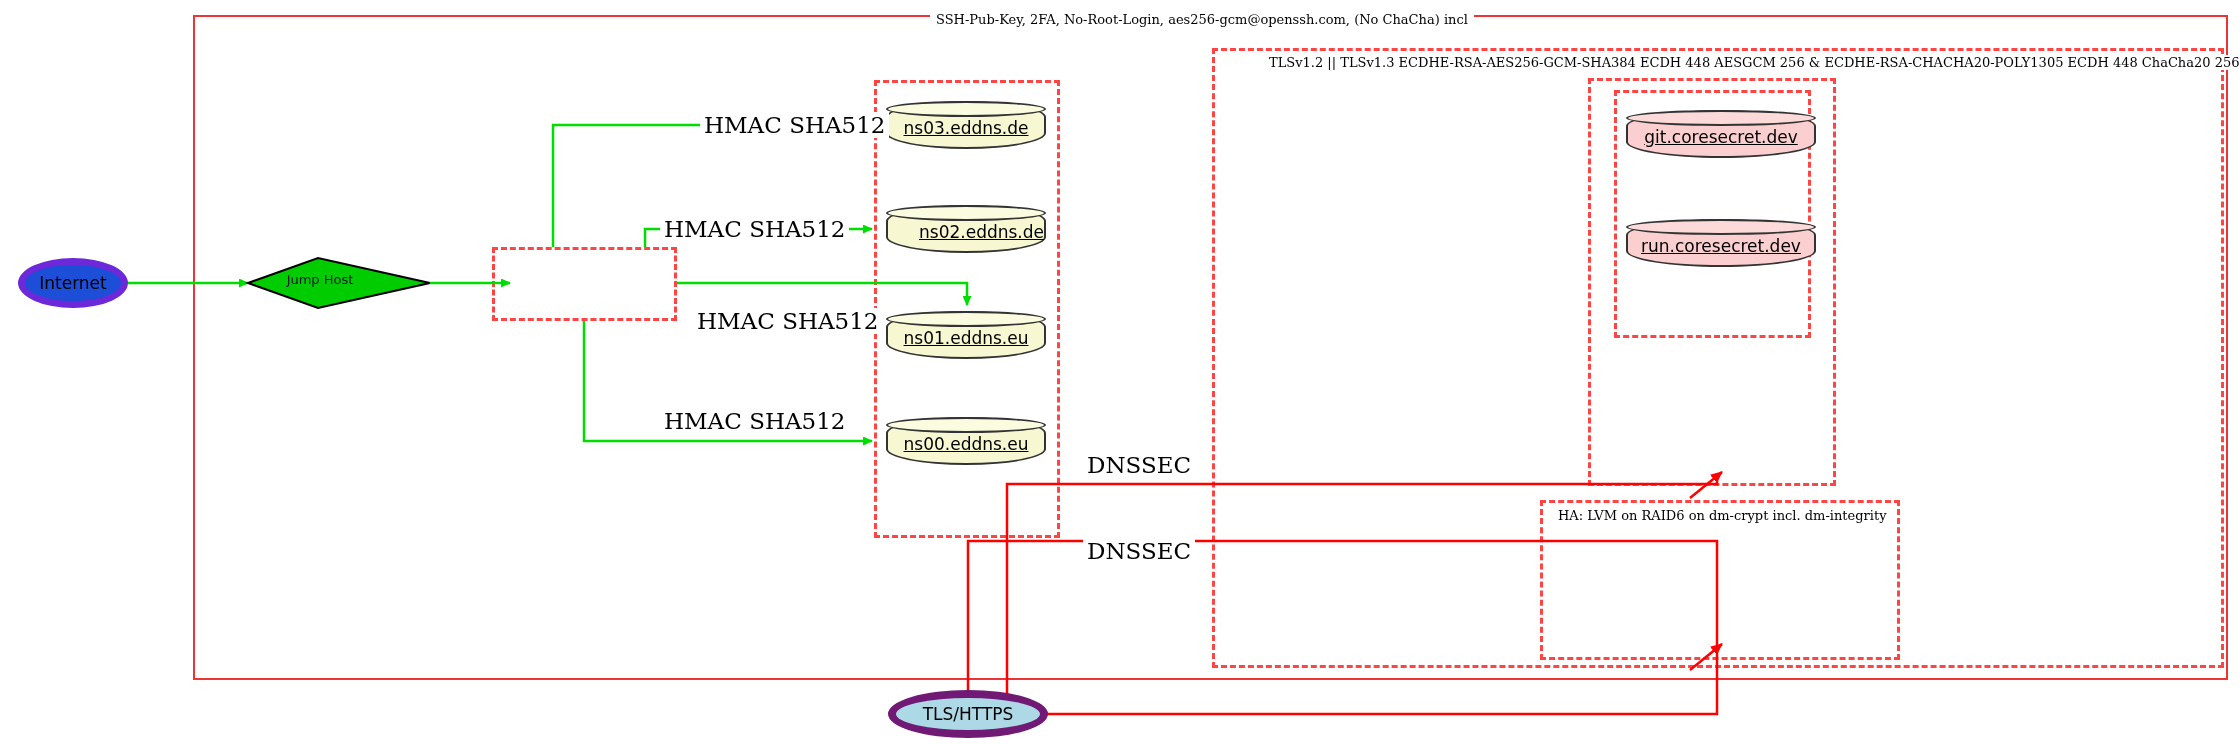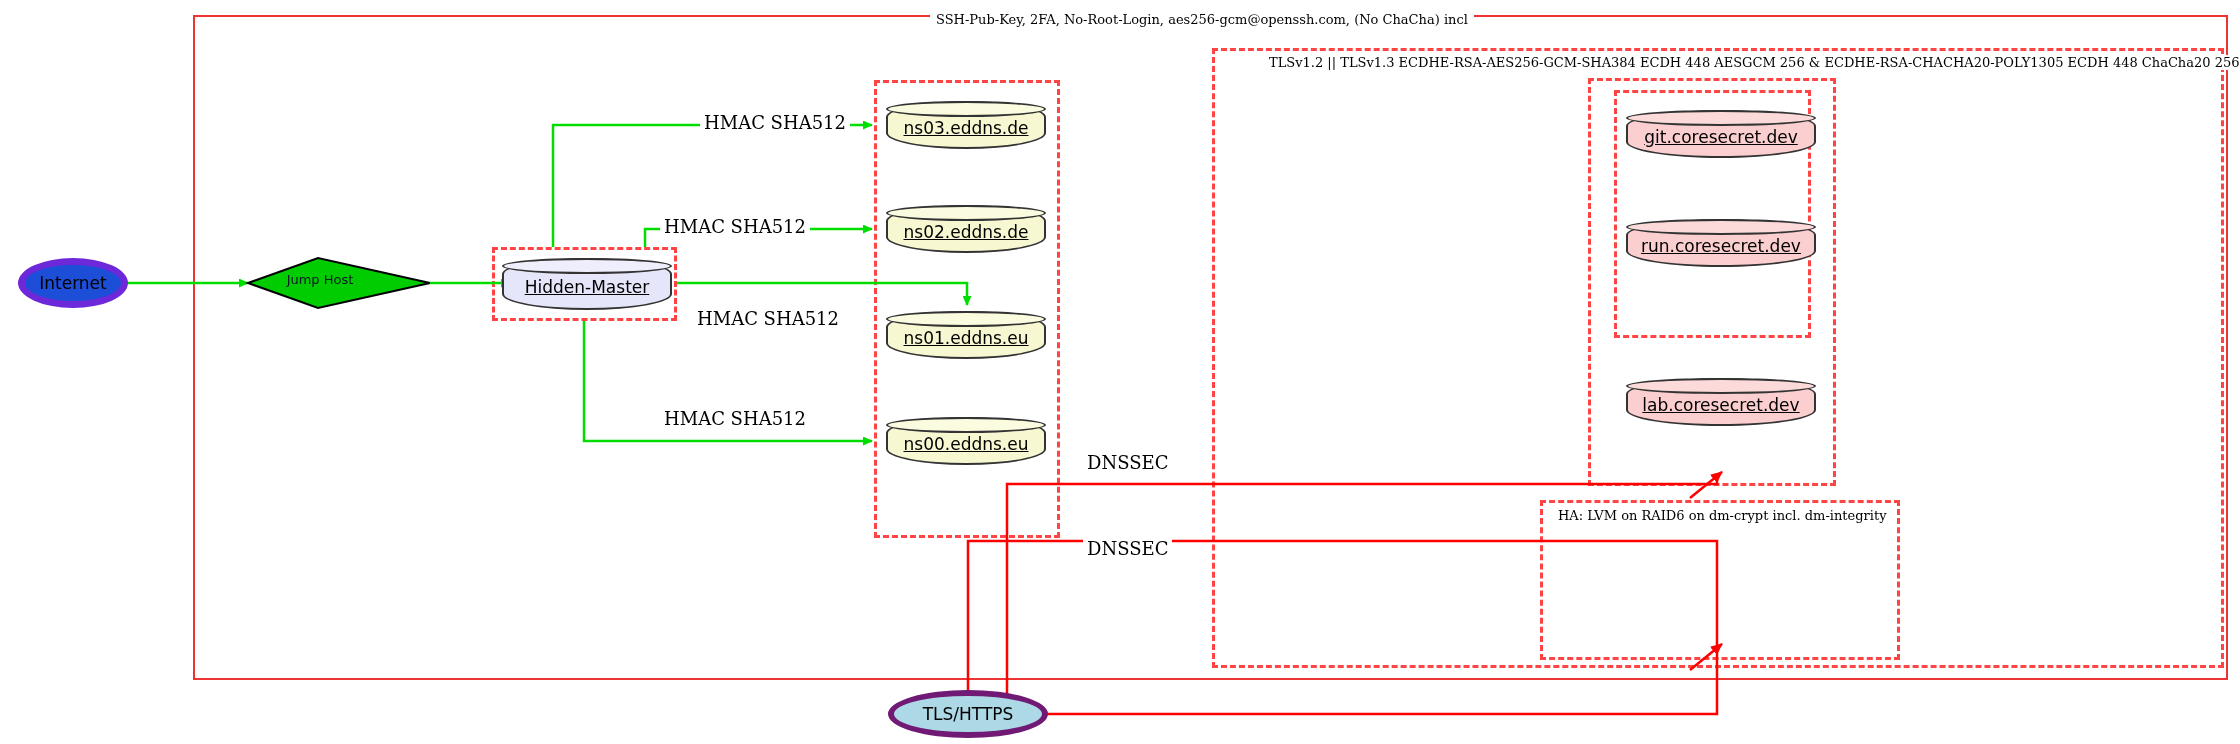--- a/index.html
+++ b/index.html
@@ -103,7 +103,7 @@
   .edge-label {
     position: absolute;
     font-family: "DejaVu Serif", serif;
-    font-size: 18px;
+    font-size: 23px;
     color: #000000;
     white-space: nowrap;
     background: #ffffff;

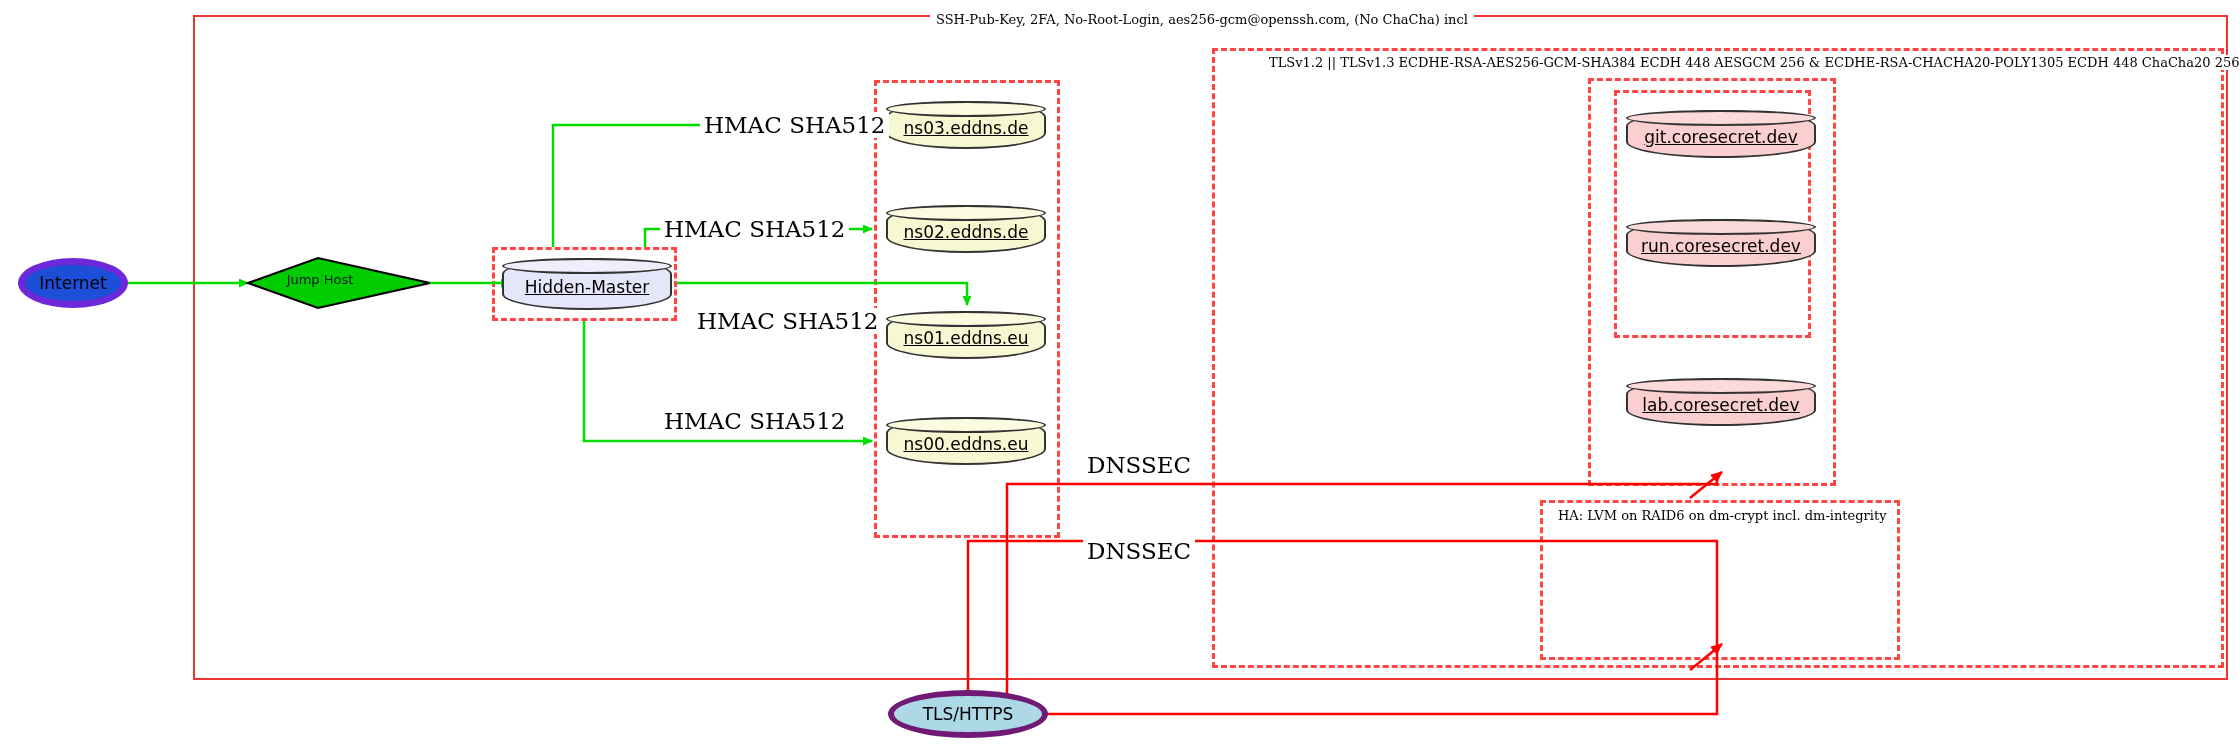--- a/index.html
+++ b/index.html
@@ -196,7 +196,7 @@
     <span class="cyl-label">ns03.eddns.de</span>
   </div>
 
-  <div class="node cyl yel" style="left:886px; top:205px; width:160px; height:48px;">
+  <div class="node cyl yel" style="left:886px; top:205px; width:160px; height:48px;justify-content:flex-end;">
     <div class="cyl-top"></div>
     <span class="cyl-label">ns02.eddns.de</span>
   </div>

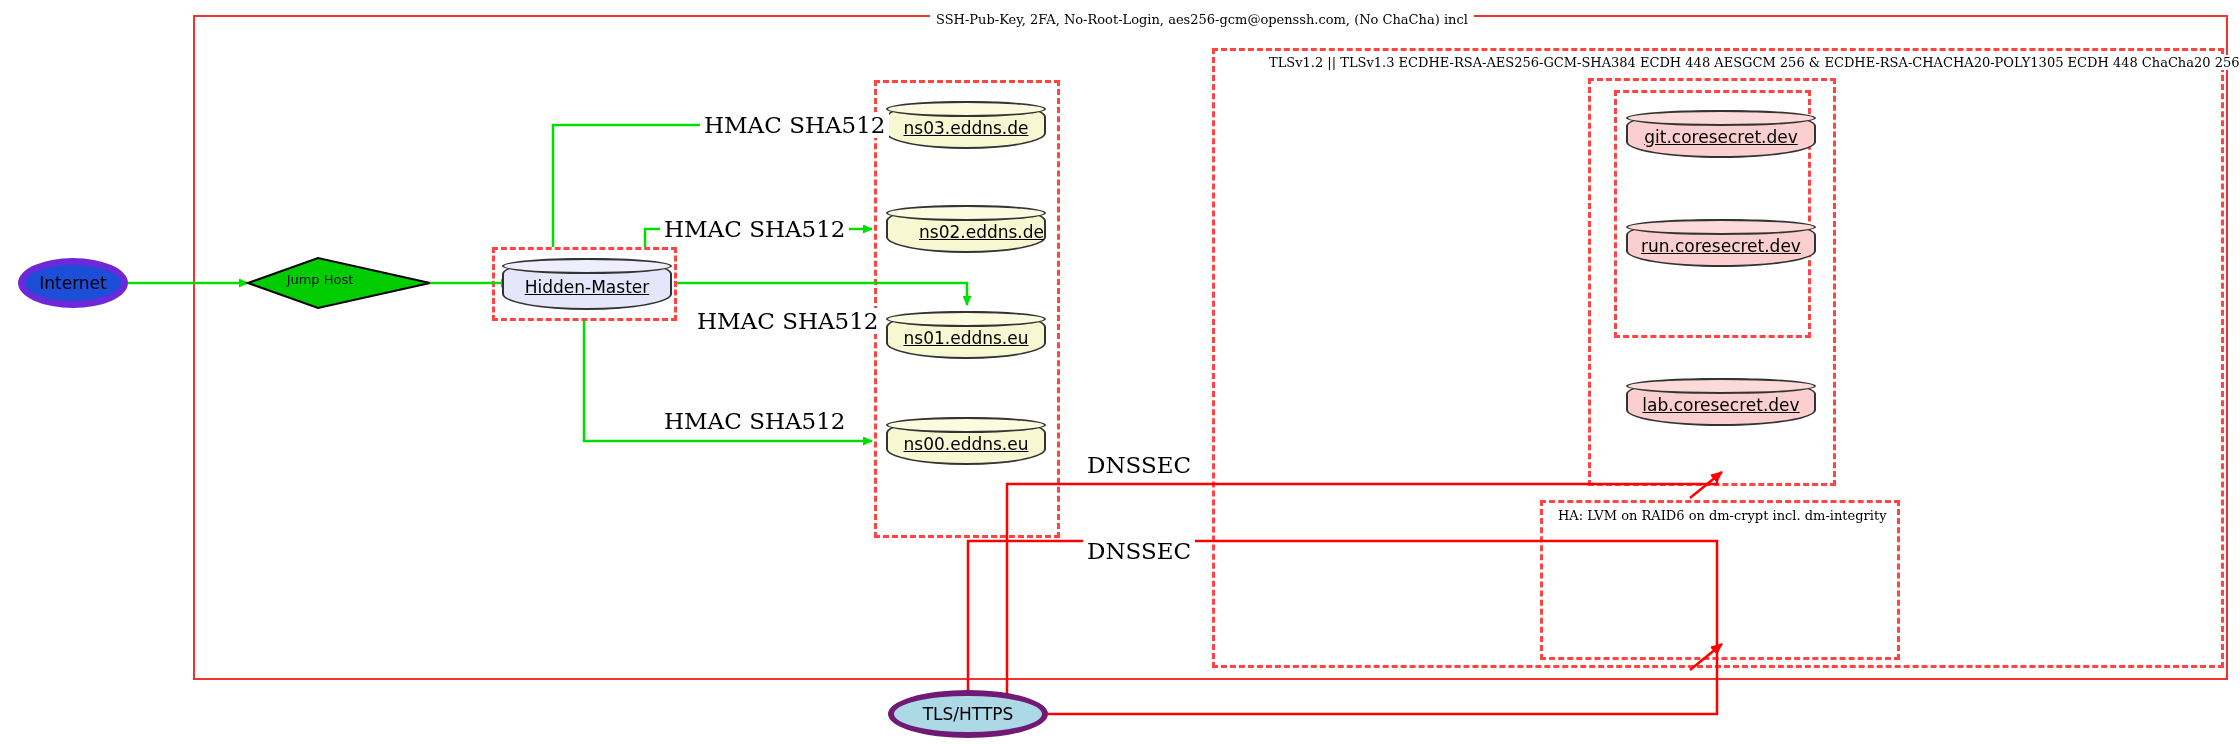--- a/index.html
+++ b/index.html
@@ -186,10 +186,6 @@
     <span>Jump Host</span>
   </div>
 
-  <div class="node cyl lav" style="left:502px; top:258px; width:170px; height:52px;">
-    <div class="cyl-top"></div>
-    <span class="cyl-label">Hidden-Master</span>
-  </div>
 
   <div class="node cyl yel" style="left:886px; top:101px; width:160px; height:48px;">
     <div class="cyl-top"></div>

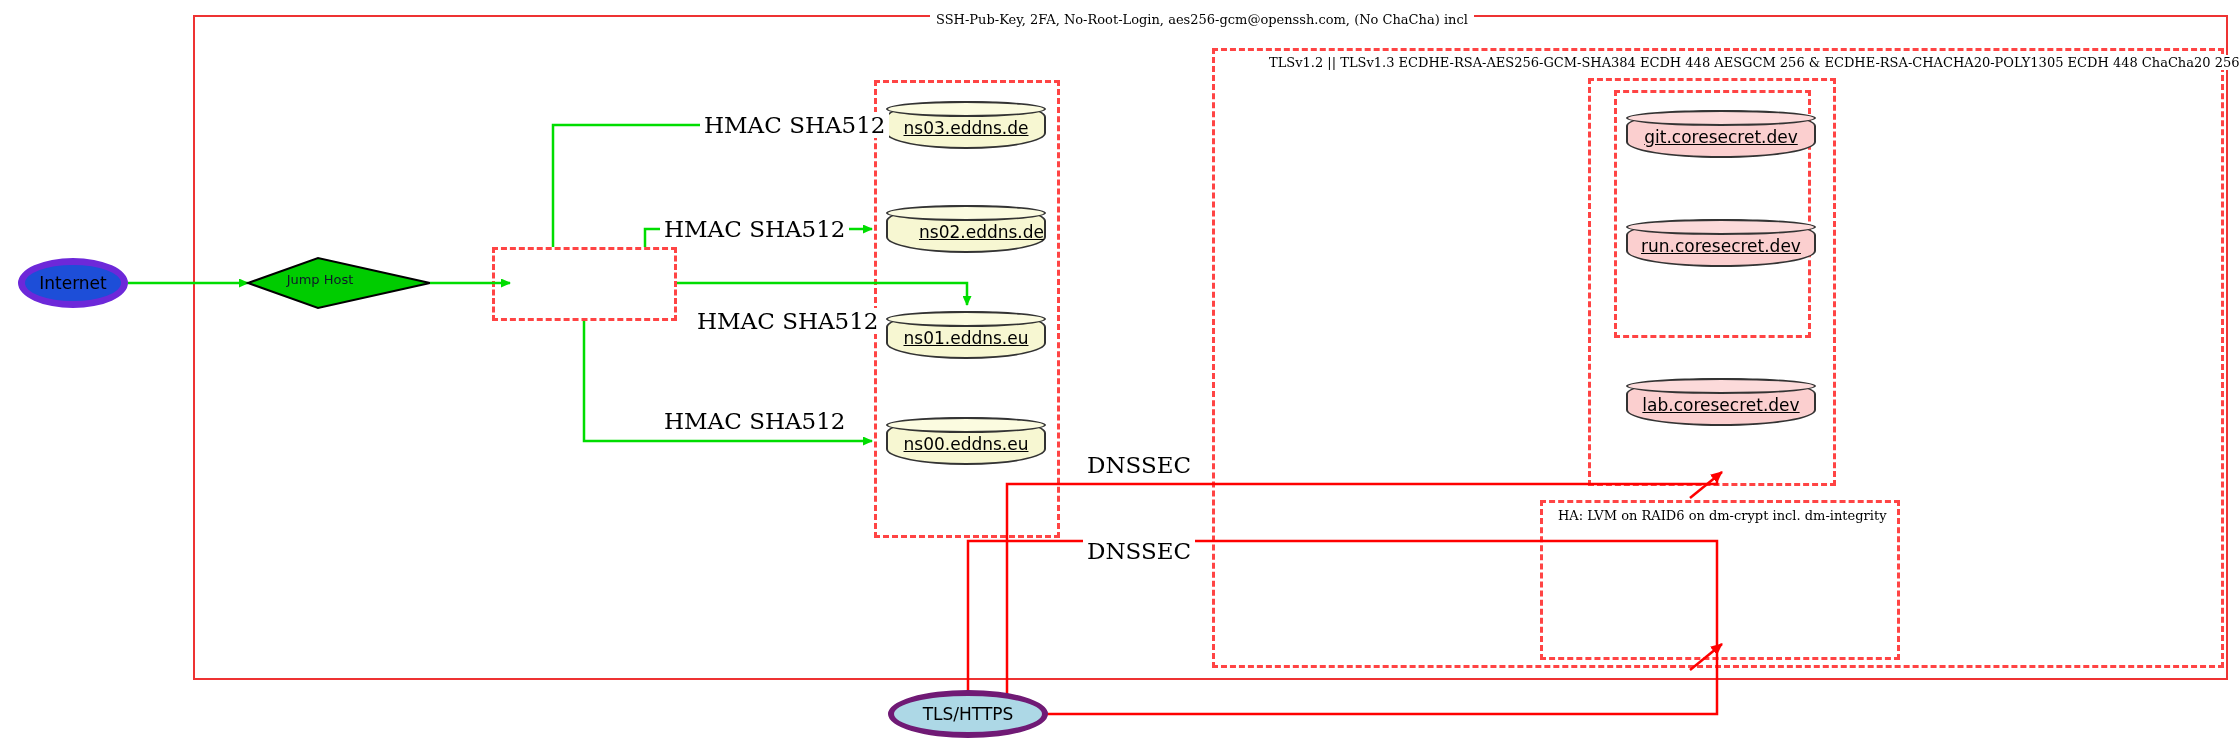--- a/index.html
+++ b/index.html
@@ -217,10 +217,6 @@
     <span class="cyl-label">run.coresecret.dev</span>
   </div>
 
-  <div class="node cyl pnk" style="left:1626px; top:378px; width:190px; height:48px;">
-    <div class="cyl-top"></div>
-    <span class="cyl-label">lab.coresecret.dev</span>
-  </div>
 
 
   <div class="node ell tls" style="left:888px; top:690px; width:160px; height:48px;">

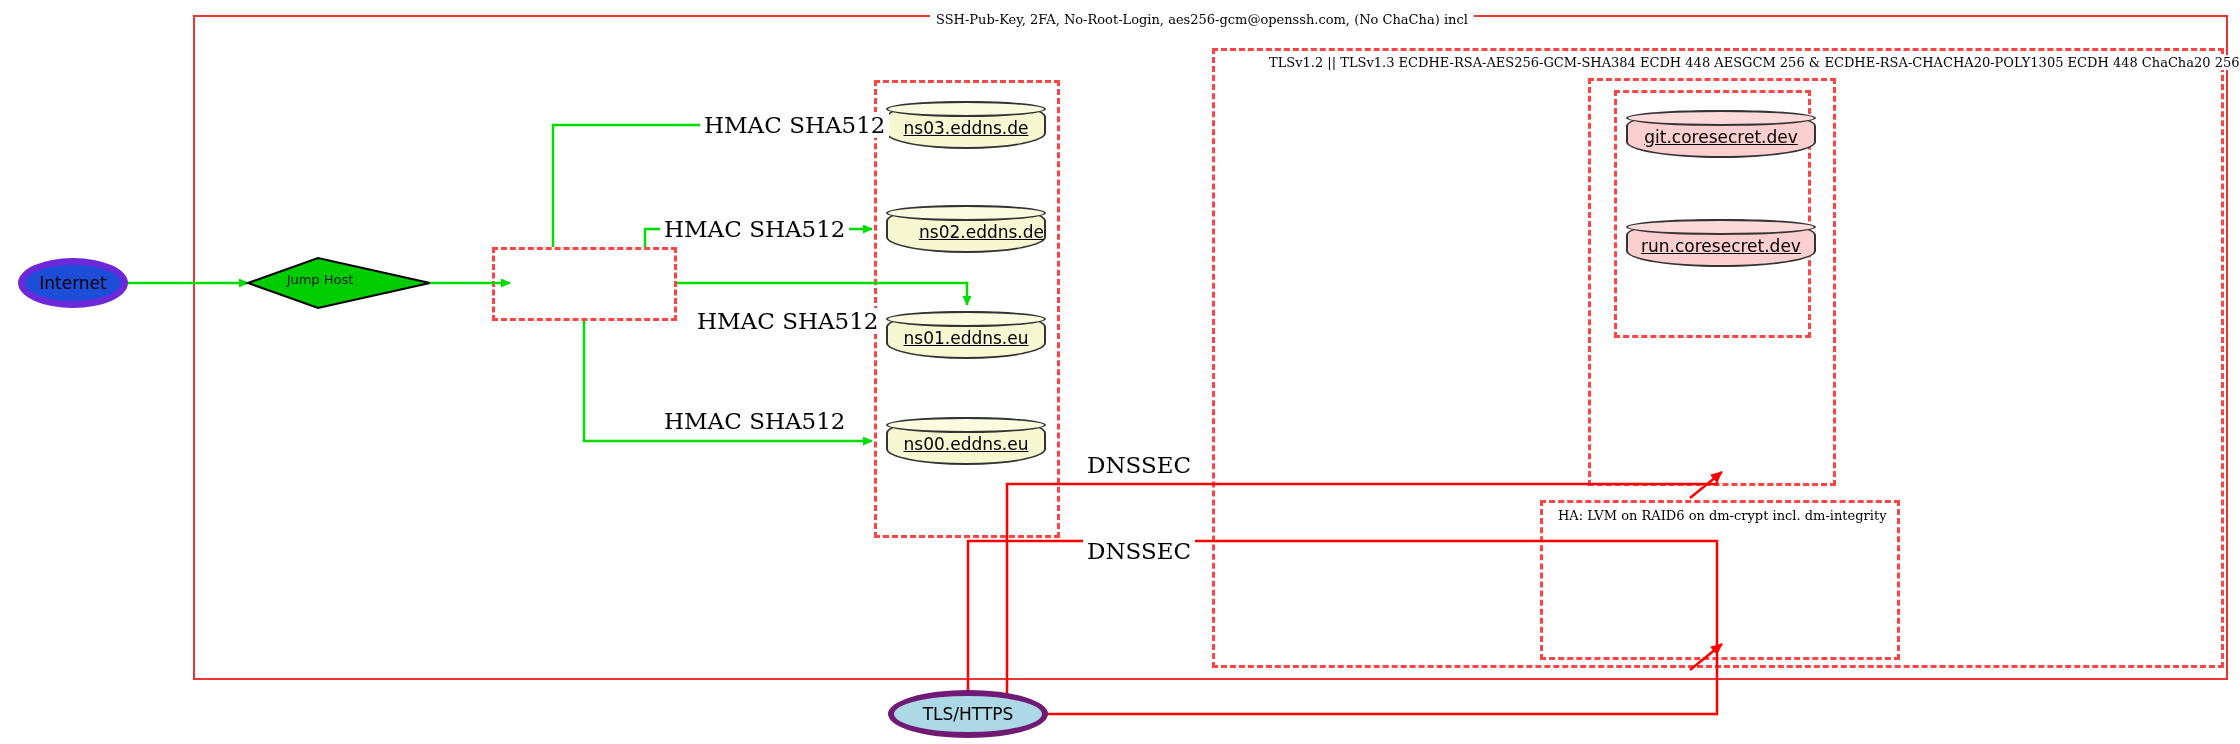--- a/index.html
+++ b/index.html
@@ -96,7 +96,7 @@
   }
   .ell.tls {
     background: #add8e6;
-    border: 6px solid #701a75;
+    border: 8px solid #701a75;
   }
 
   

